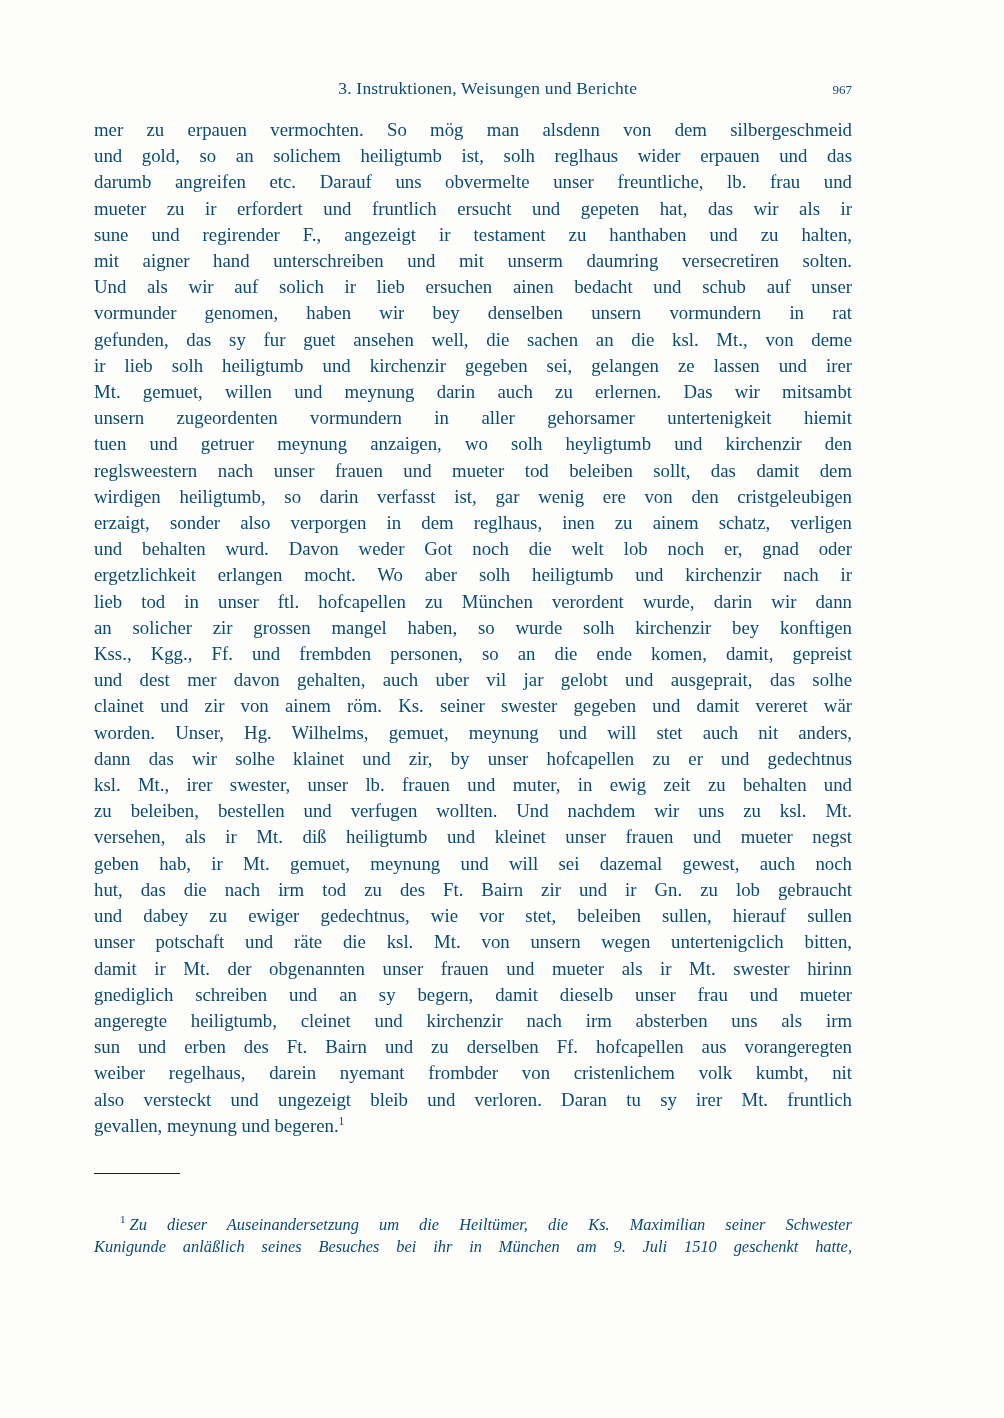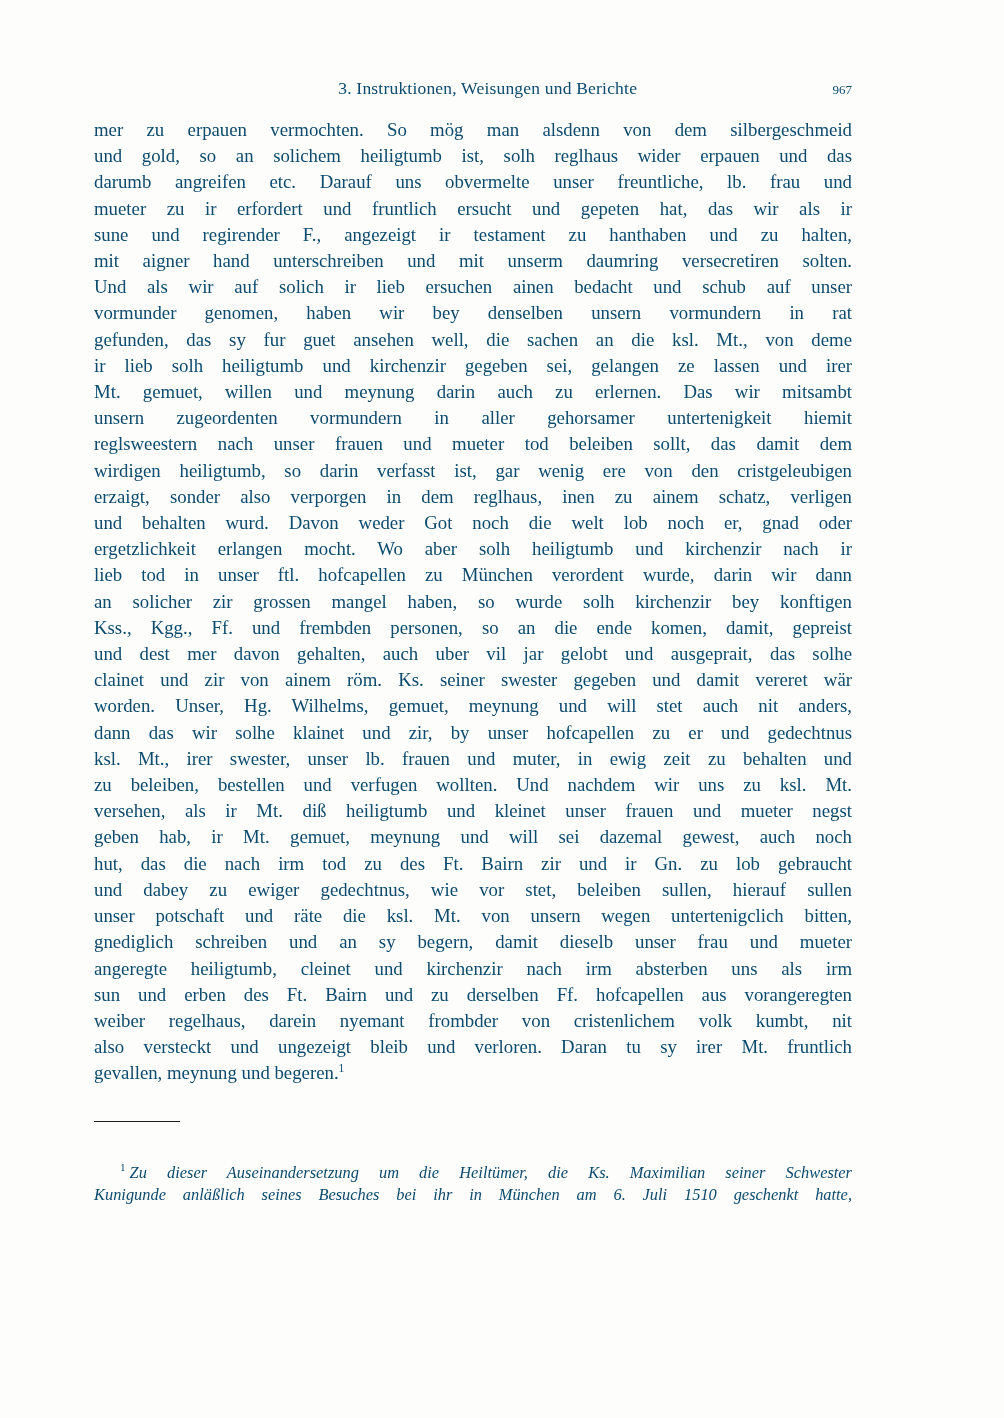--- a/index.html
+++ b/index.html
@@ -112,6 +112,7 @@
           <div class="line">ir lieb solh heiligtumb und kirchenzir gegeben sei, gelangen ze lassen und irer</div>
           <div class="line">Mt. gemuet, willen und meynung darin auch zu erlernen. Das wir mitsambt</div>
           <div class="line">unsern zugeordenten vormundern in aller gehorsamer untertenigkeit hiemit</div>
+          <div class="line">tuen und getruer meynung anzaigen, wo solh heyligtumb und kirchenzir den</div>
           <div class="line">reglsweestern nach unser frauen und mueter tod beleiben sollt, das damit dem</div>
           <div class="line">wirdigen heiligtumb, so darin verfasst ist, gar wenig ere von den cristgeleubigen</div>
           <div class="line">erzaigt, sonder also verporgen in dem reglhaus, inen zu ainem schatz, verligen</div>

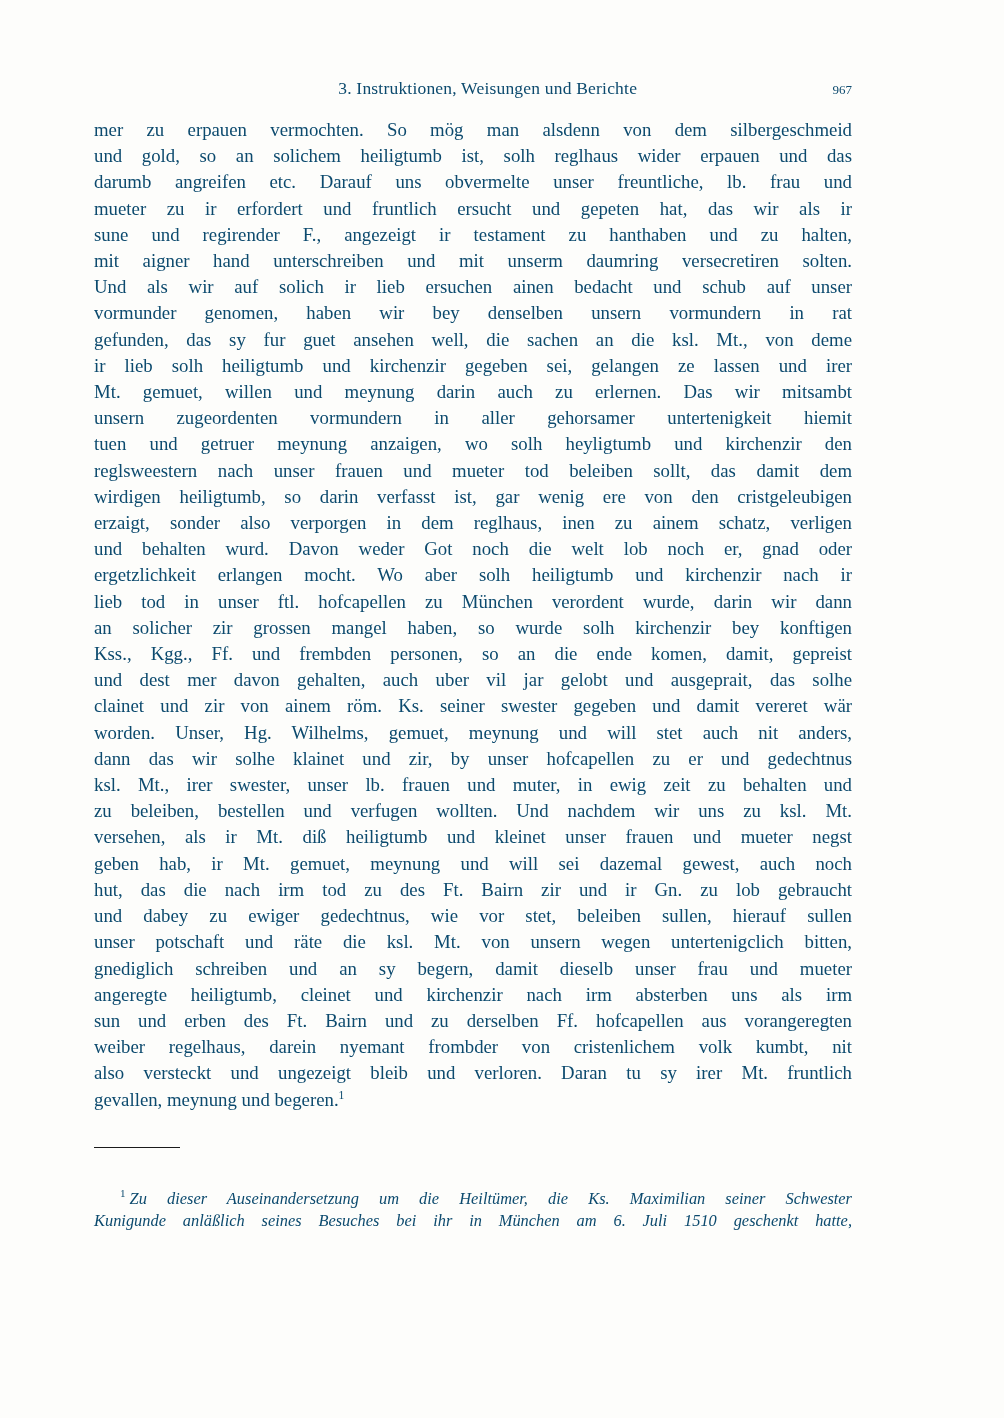--- a/index.html
+++ b/index.html
@@ -132,6 +132,7 @@
           <div class="line">hut, das die nach irm tod zu des Ft. Bairn zir und ir Gn. zu lob gebraucht</div>
           <div class="line">und dabey zu ewiger gedechtnus, wie vor stet, beleiben sullen, hierauf sullen</div>
           <div class="line">unser potschaft und räte die ksl. Mt. von unsern wegen untertenigclich bitten,</div>
+          <div class="line">damit ir Mt. der obgenannten unser frauen und mueter als ir Mt. swester hirinn</div>
           <div class="line">gnediglich schreiben und an sy begern, damit dieselb unser frau und mueter</div>
           <div class="line">angeregte heiligtumb, cleinet und kirchenzir nach irm absterben uns als irm</div>
           <div class="line">sun und erben des Ft. Bairn und zu derselben Ff. hofcapellen aus vorangeregten</div>

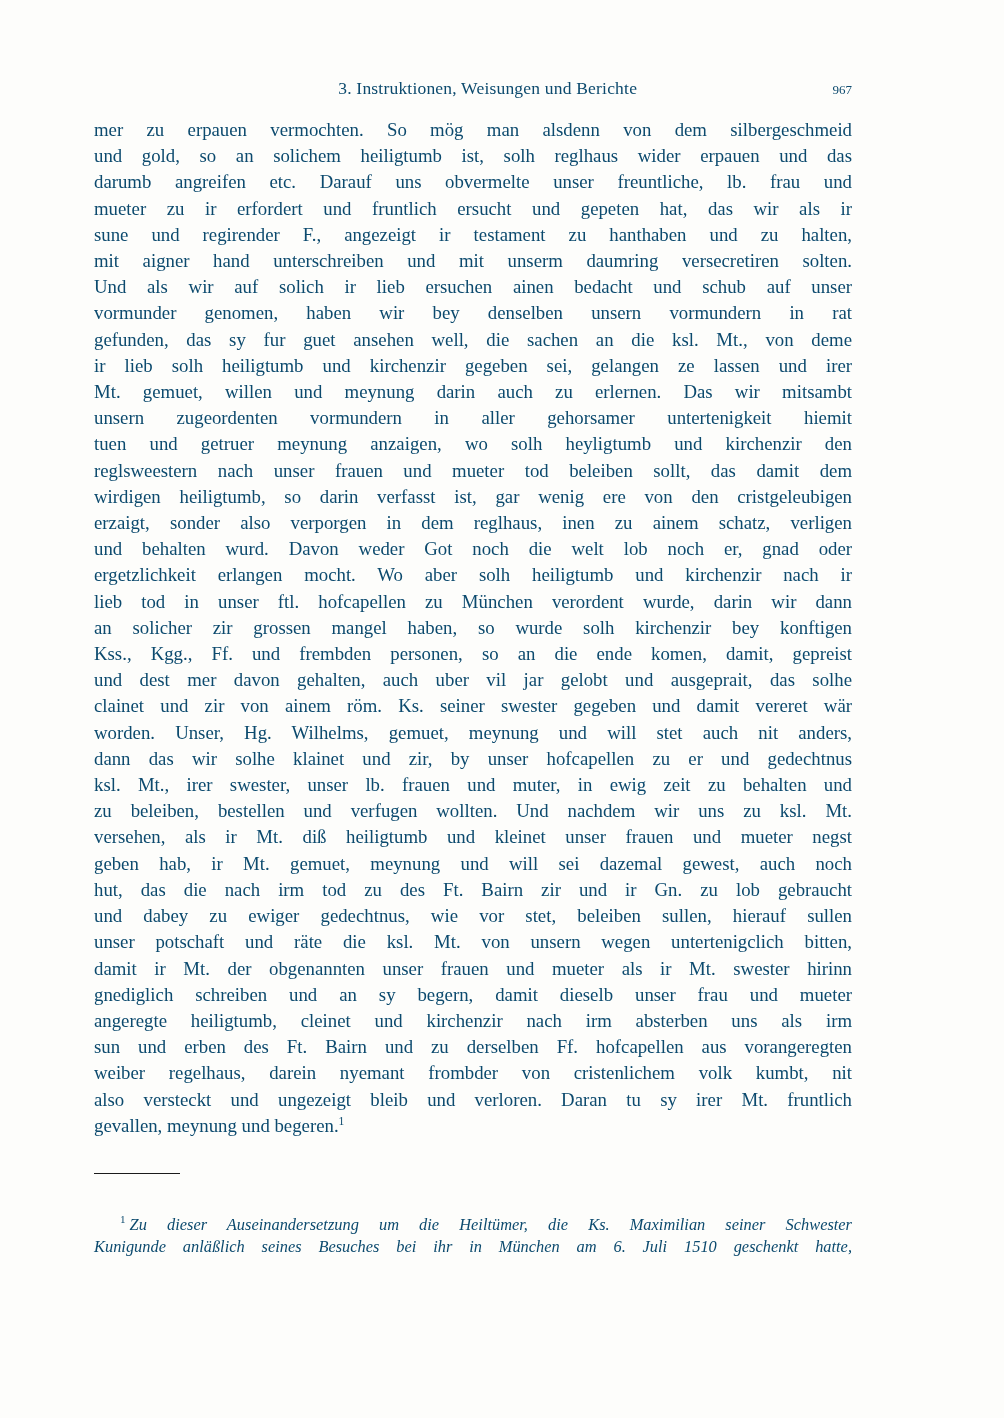--- a/index.html
+++ b/index.html
@@ -150,7 +150,7 @@
         <div class="fn-line1">
           <sup class="fnmark">1</sup><span>Zu dieser Auseinandersetzung um die Heiltümer, die Ks. Maximilian seiner Schwester</span>
         </div>
-        <div class="fn-line2">Kunigunde anläßlich seines Besuches bei ihr in München am 6. Juli 1510 geschenkt hatte,</div>
+        <div class="fn-line2">Kunigunde anläßlich seines Besuches bei ihr in München am 9. Juli 1510 geschenkt hatte,</div>
       </div>
     </div>
 

